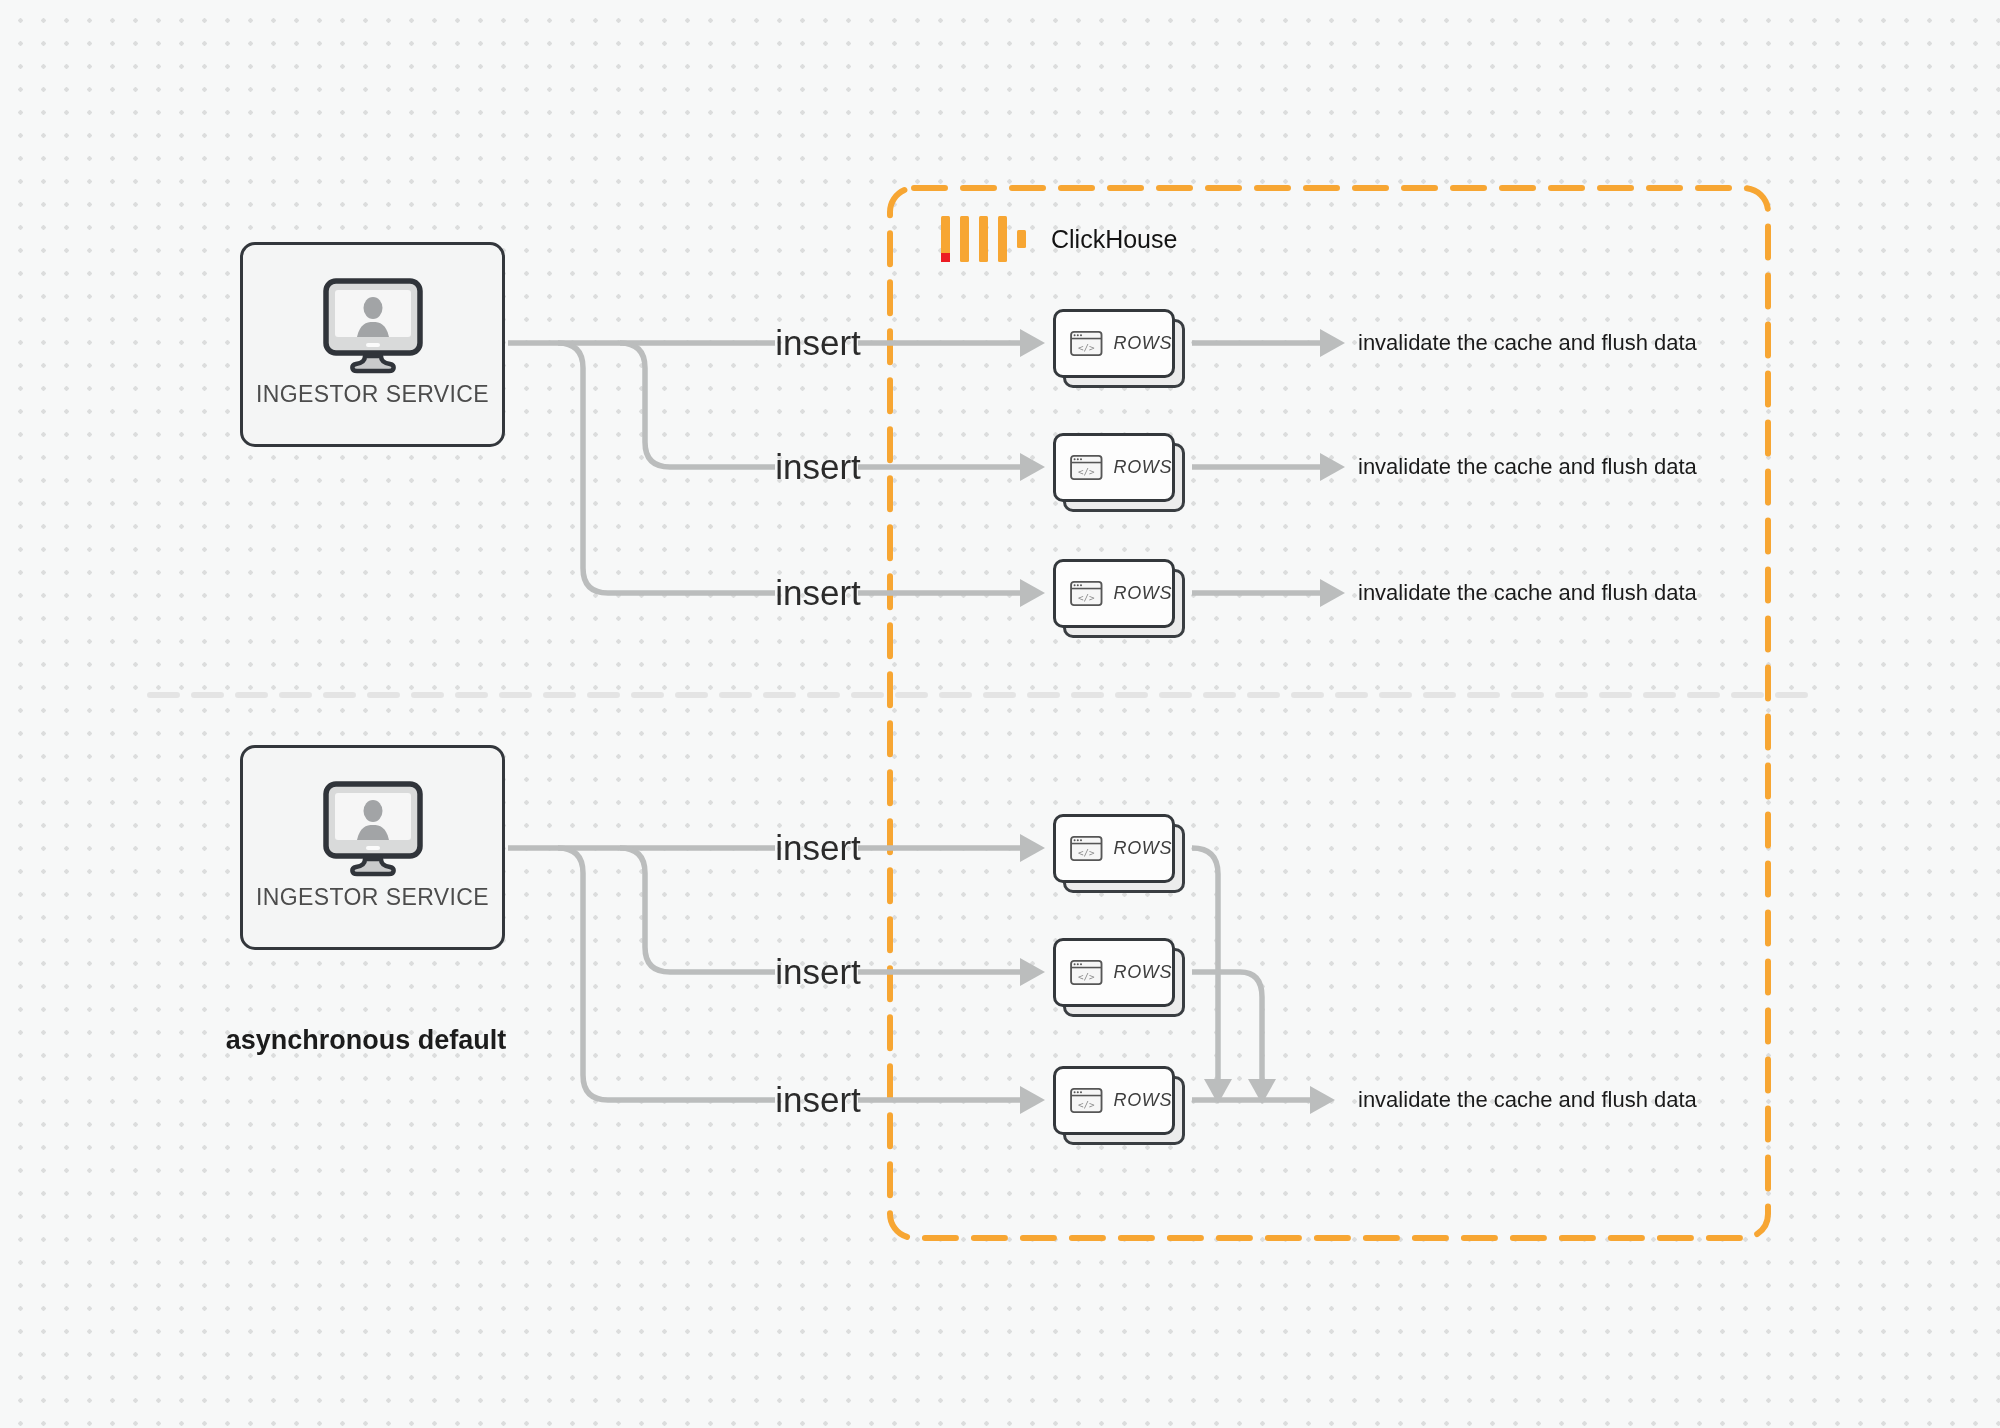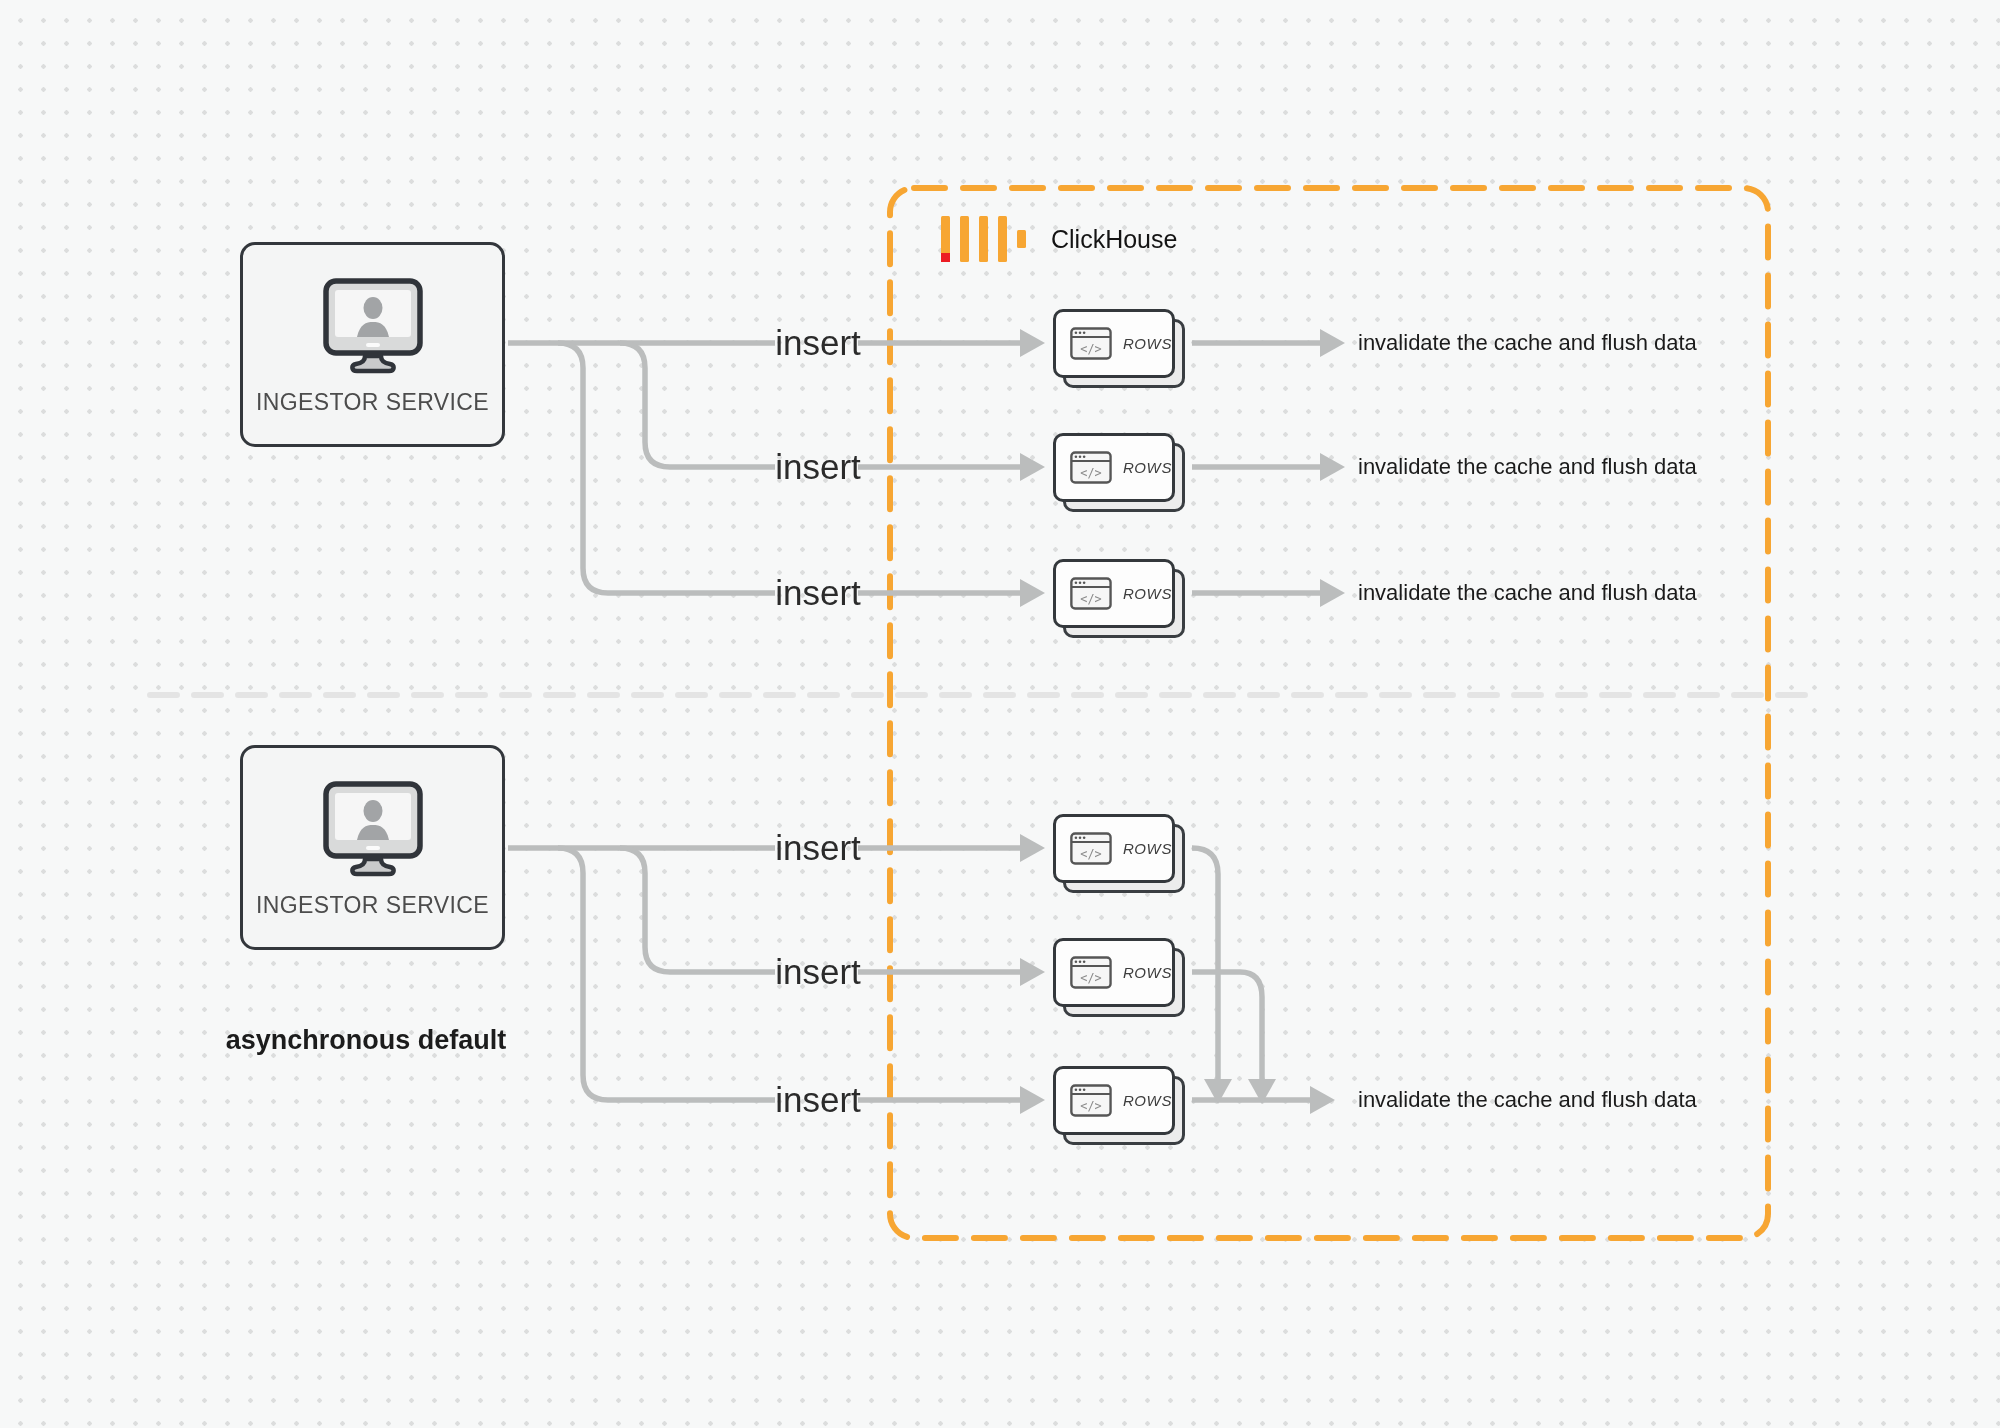--- a/index.html
+++ b/index.html
@@ -51,7 +51,7 @@
   .rows-label{
     margin-left:11px;
     font-style:italic;
-    font-size:15px;
+    font-size:18px;
     font-weight:500;
     letter-spacing:0.6px;
     color:#3d3d3d;

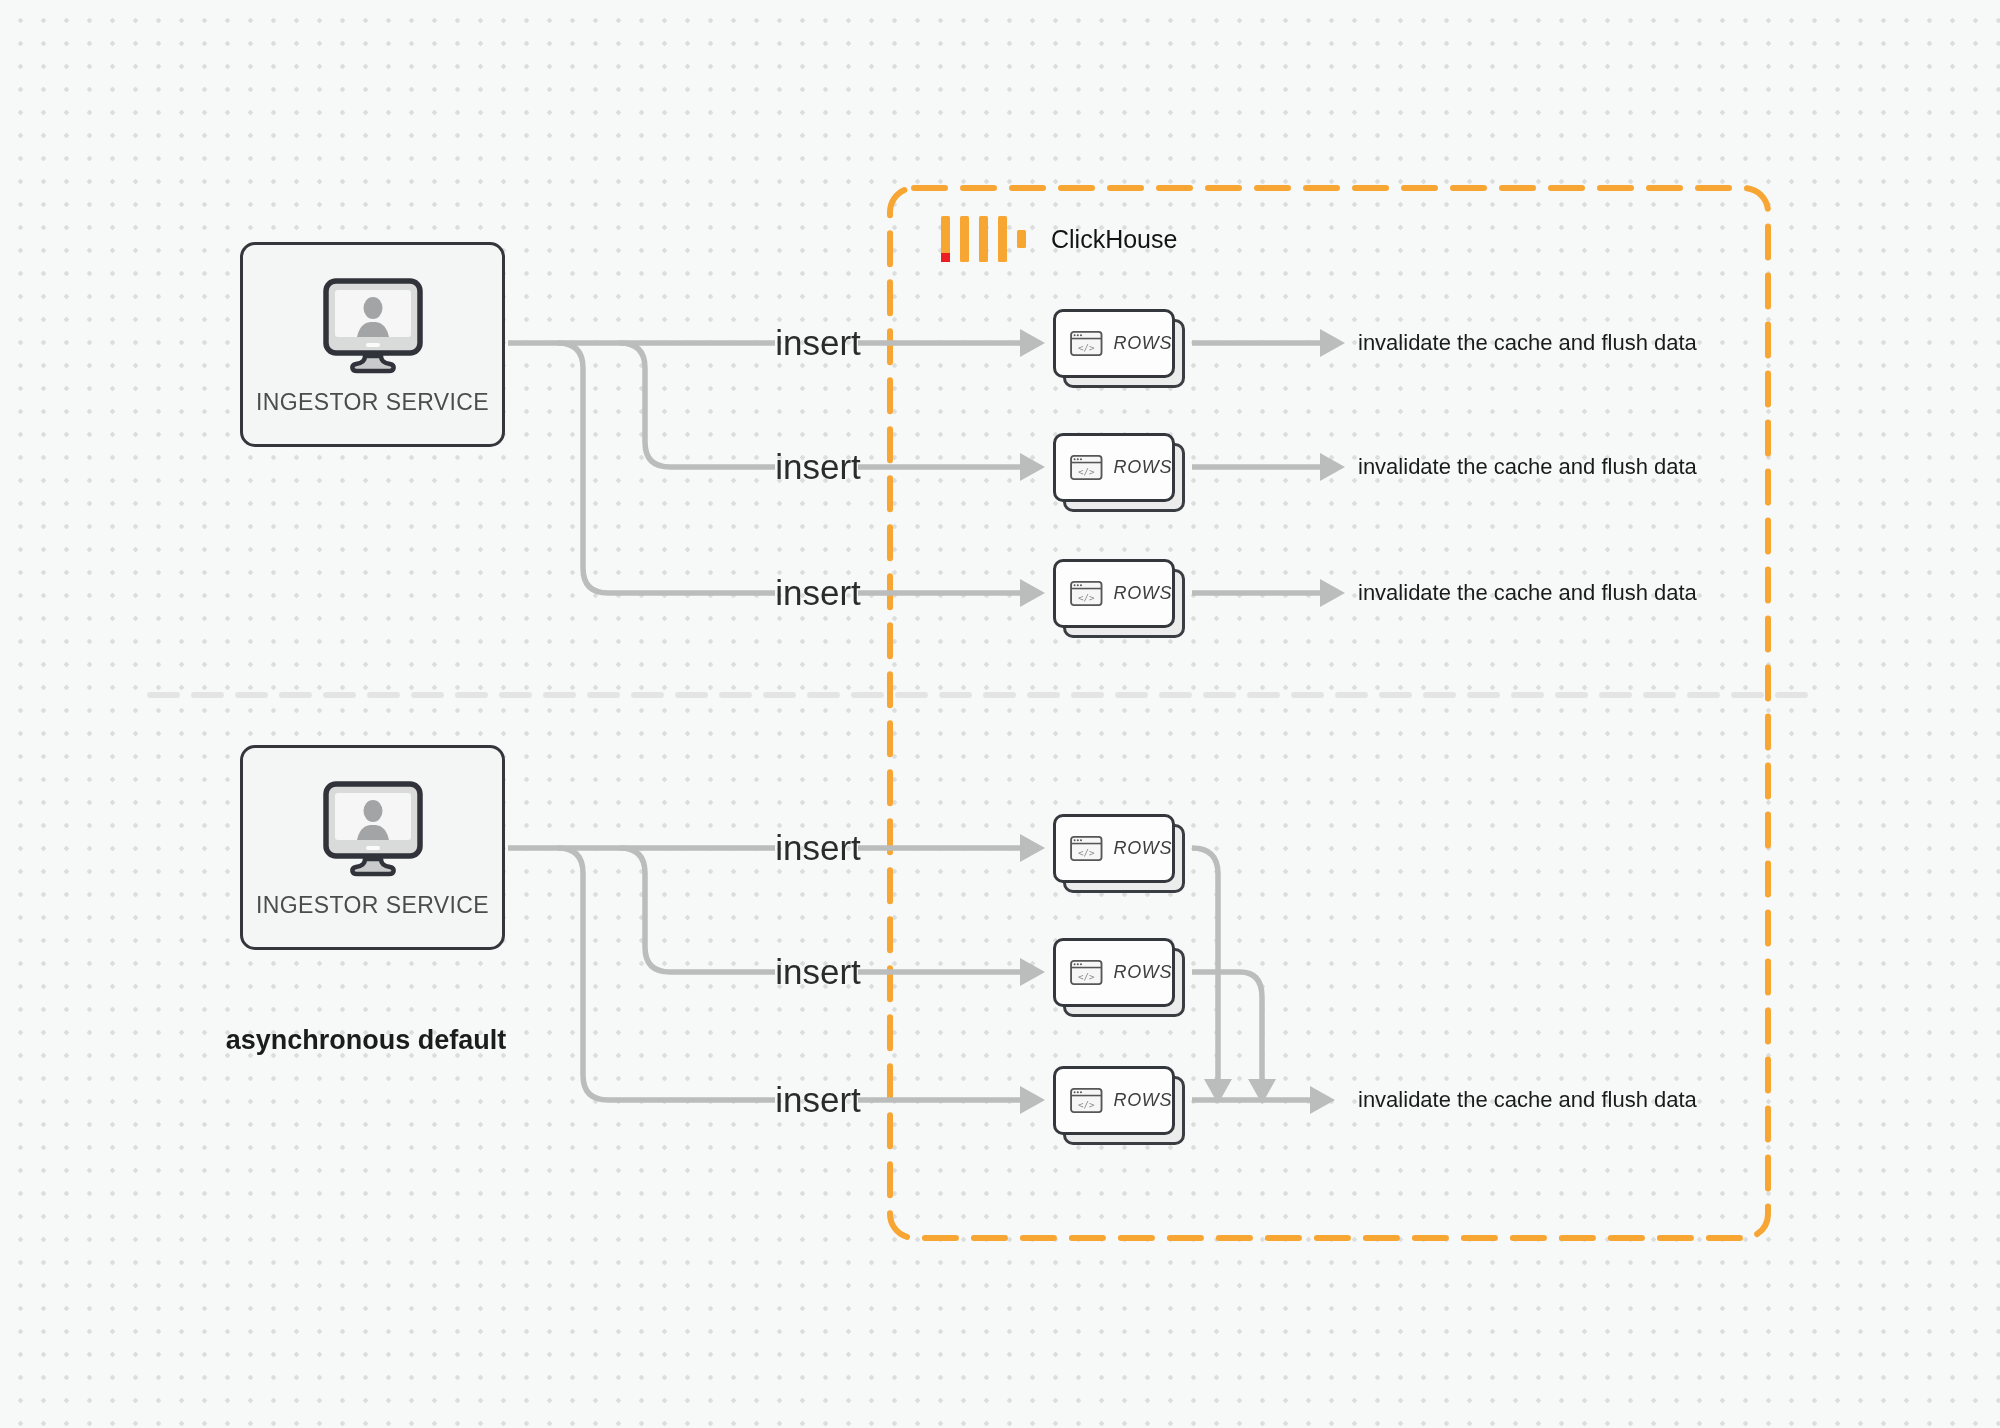--- a/index.html
+++ b/index.html
@@ -28,7 +28,7 @@
   }
   .service-box .monitor{margin-top:30px;}
   .service-label{
-    margin-top:14px;
+    margin-top:6px;
     font-size:23px;
     color:#4c4c4c;
     letter-spacing:0.4px;

